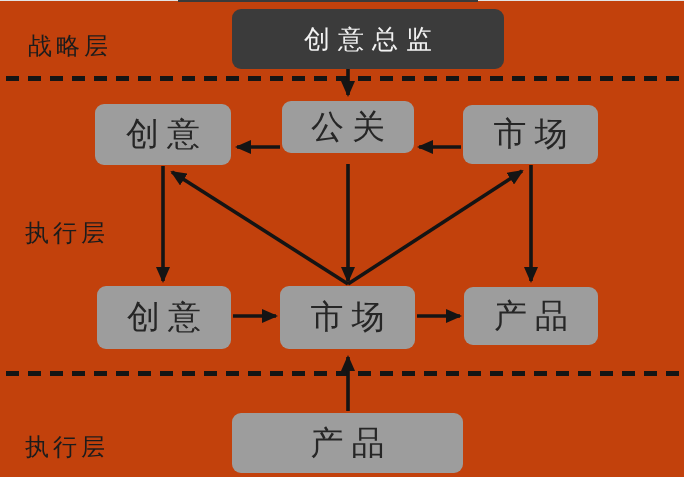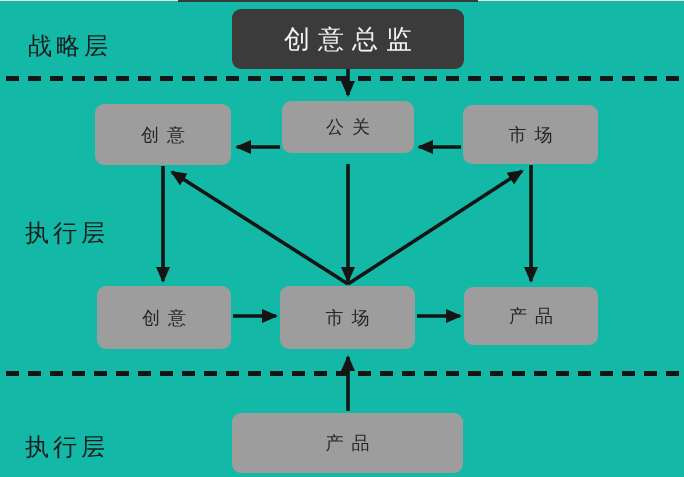--- a/index.html
+++ b/index.html
@@ -6,7 +6,7 @@
   .stage{
     position:relative;
     width:684px;height:477px;
-    background:#14b8a6;
+    background:#c2410c;
     overflow:hidden;
     font-family:"Liberation Serif", serif;
   }

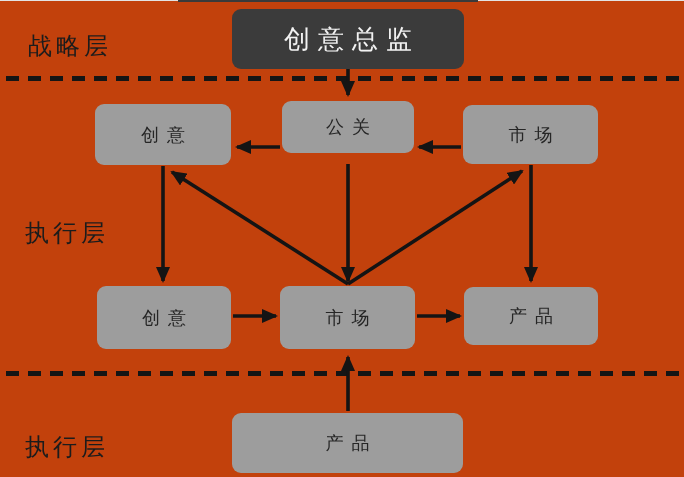--- a/index.html
+++ b/index.html
@@ -80,7 +80,7 @@
     </g>
   </svg>
 
-  <div class="node dark" style="left:232px;top:9px;width:232px;height:60px;font-size:26px">创意总监</div>
+  <div class="node dark" style="left:232px;top:9px;width:272px;height:60px;font-size:26px">创意总监</div>
 
   <div class="node gray" style="left:95px;top:104px;width:136px;height:61px">创意</div>
   <div class="node gray" style="left:282px;top:101px;width:132px;height:52px">公关</div>

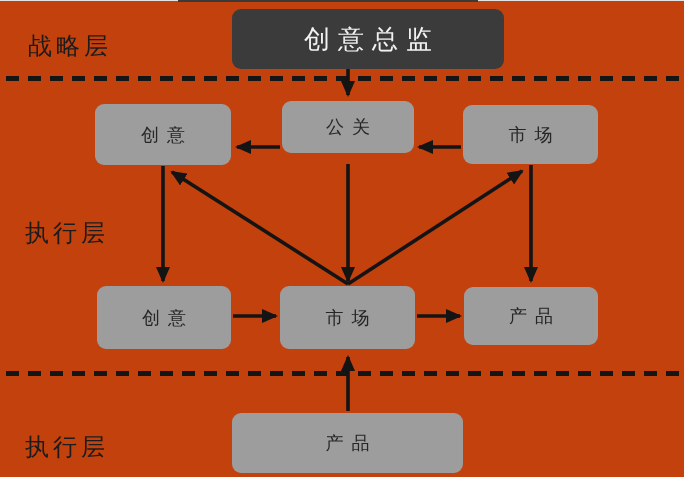--- a/index.html
+++ b/index.html
@@ -34,7 +34,7 @@
     position:absolute;
     border-radius:9px;
     display:flex;align-items:center;justify-content:center;
-    font-size:18px;
+    font-size:33px;
     letter-spacing:8px;
     text-indent:8px; 
     white-space:nowrap;

